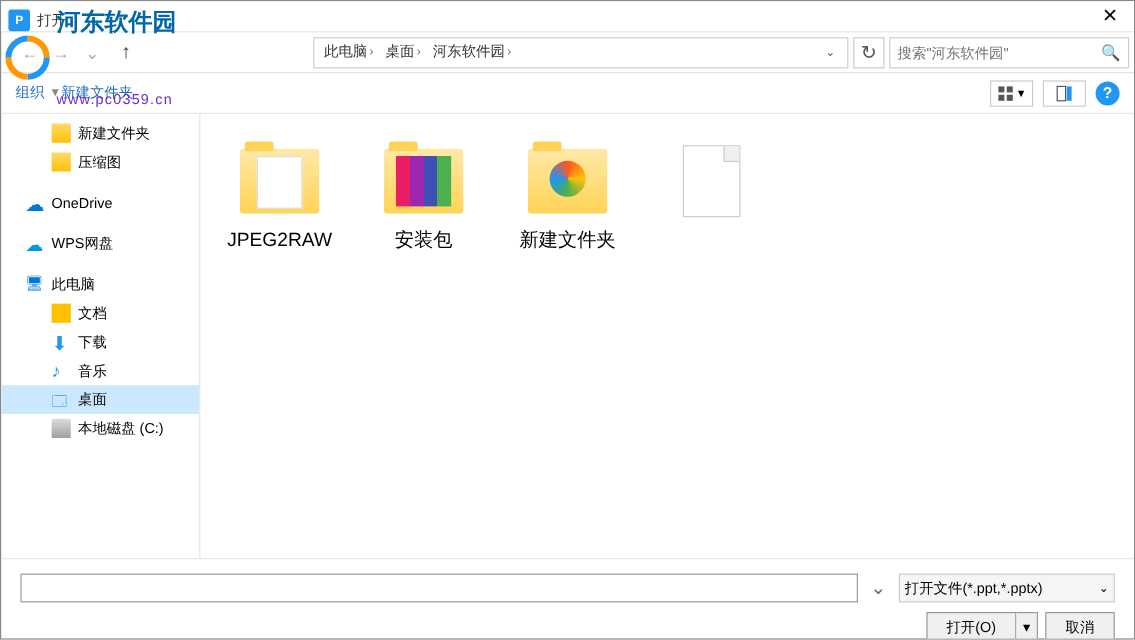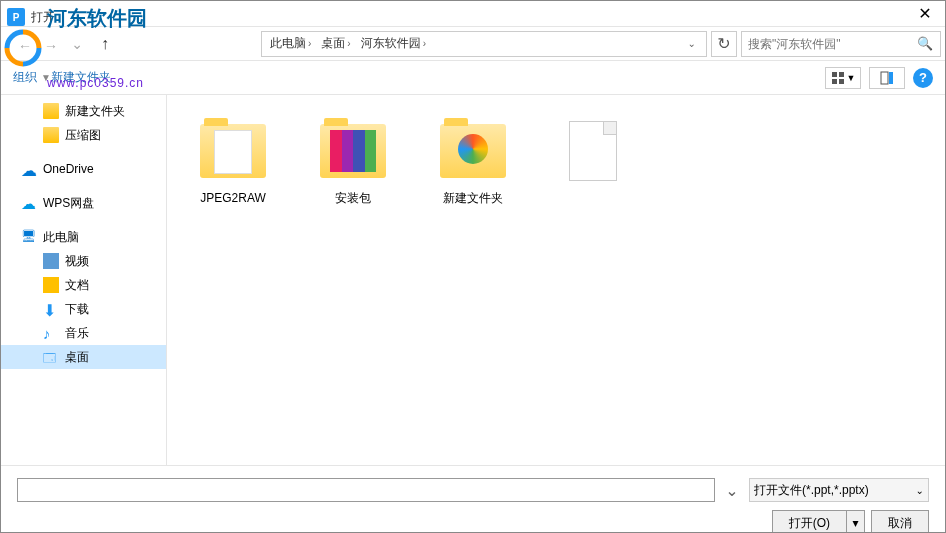--- a/index.html
+++ b/index.html
@@ -69,7 +69,7 @@
 .folder-pinwheel::after { content: ''; position: absolute; top: 10px; left: 18px; width: 30px; height: 30px; background: conic-gradient(#ff5722, #ffc107, #4caf50, #2196f3, #ff5722); border-radius: 50%; }
 .doc-thumb { width: 48px; height: 60px; background: #fff; border: 1px solid #ccc; position: relative; }
 .doc-thumb::before { content: ''; position: absolute; top: 0; right: 0; width: 12px; height: 12px; background: #f0f0f0; border-left: 1px solid #ccc; border-bottom: 1px solid #ccc; }
-.file-label { font-size: 12px; text-align: center; word-break: break-all; line-height: 1.3; }
+.file-label { font-size: 16px; text-align: center; word-break: break-all; line-height: 1.3; }
 
 .footer { border-top: 1px solid #e5e5e5; padding: 12px 16px; }
 .footer-row { display: flex; align-items: center; gap: 8px; margin-bottom: 8px; }

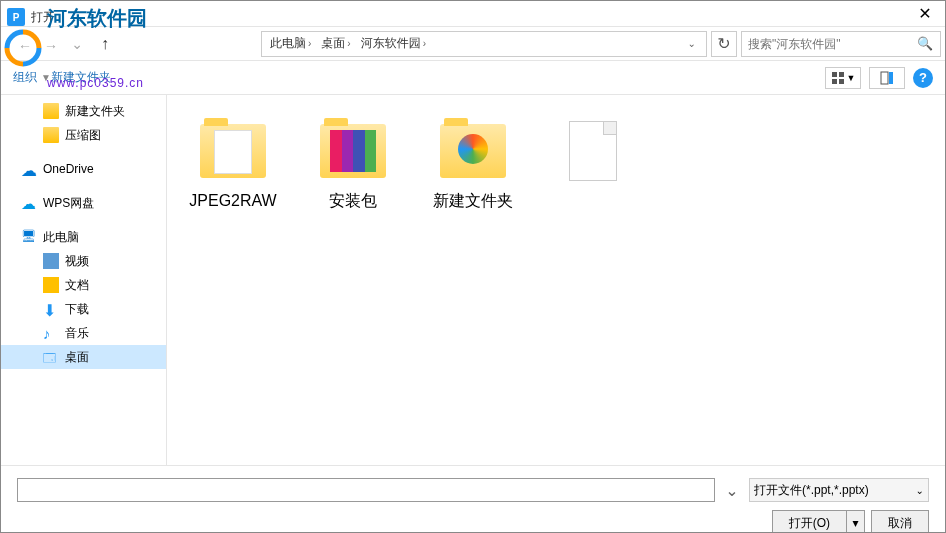--- a/index.html
+++ b/index.html
@@ -189,10 +189,6 @@
         <span>此电脑</span>
       </div>
       <div class="tree-item indent1">
-        <div class="tree-icon video-icon"></div>
-        <span>视频</span>
-      </div>
-      <div class="tree-item indent1">
         <div class="tree-icon doc-icon"></div>
         <span>文档</span>
       </div>

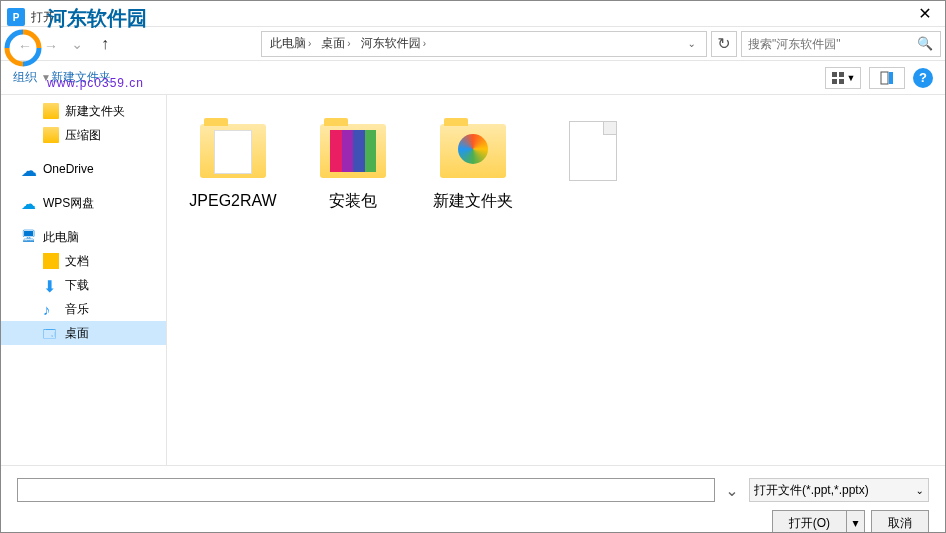--- a/index.html
+++ b/index.html
@@ -204,6 +204,10 @@
         <span class="tree-icon desktop-icon">🗔</span>
         <span>桌面</span>
       </div>
+      <div class="tree-item indent1">
+        <div class="tree-icon disk-icon"></div>
+        <span>本地磁盘 (C:)</span>
+      </div>
     </div>
   <div class="content" id="content">
       <div class="file-item">

